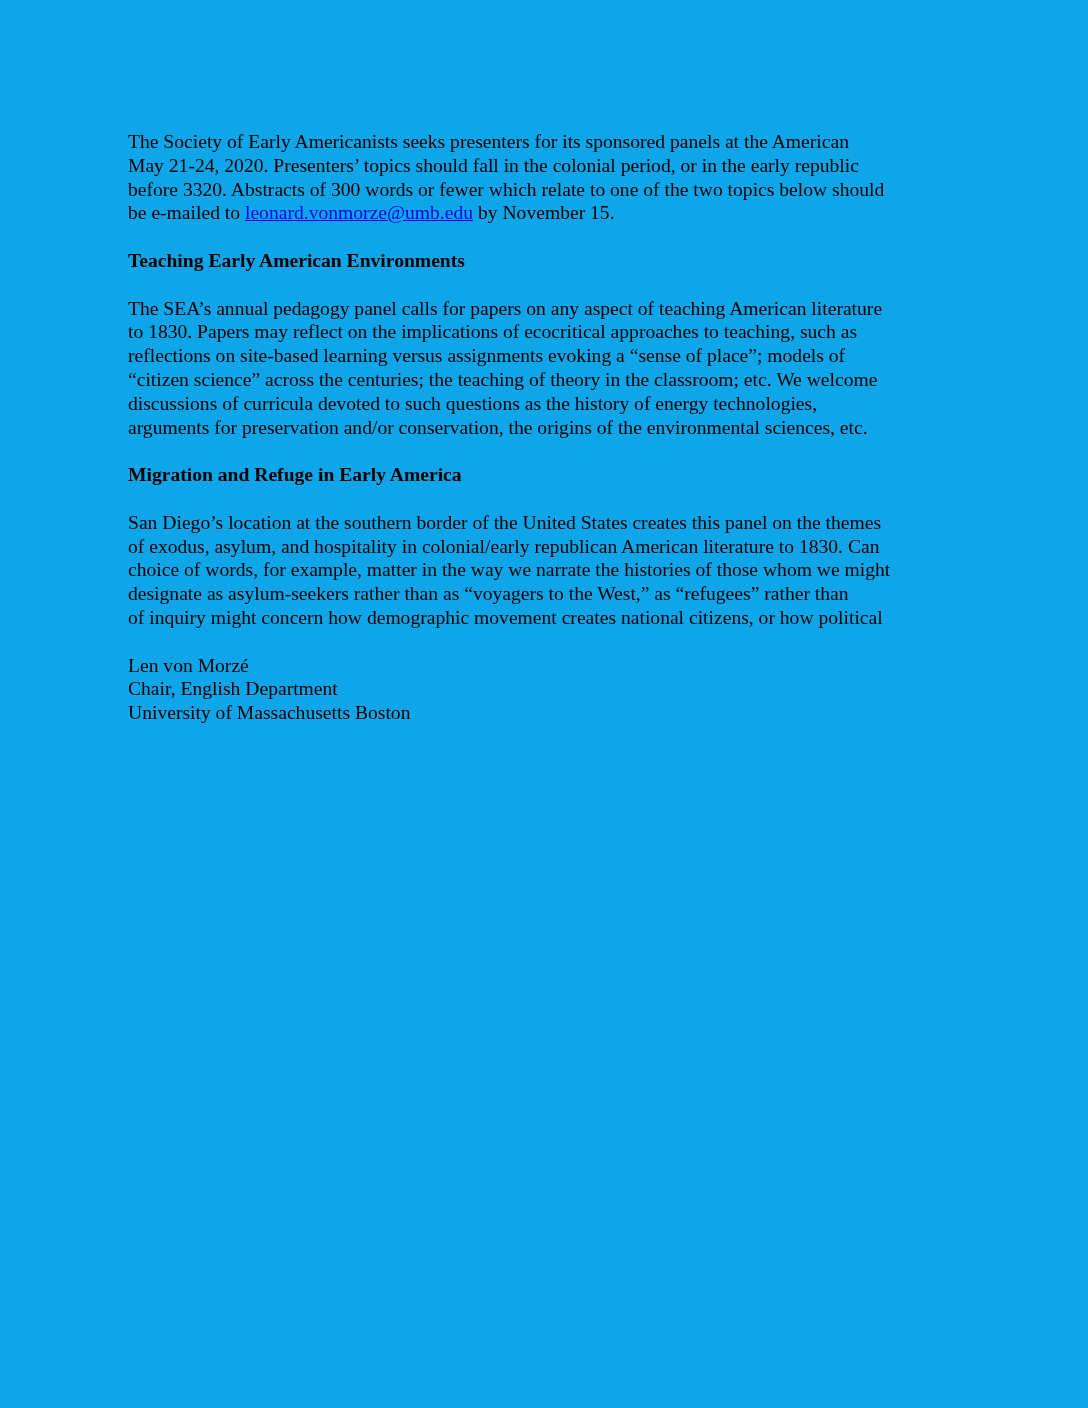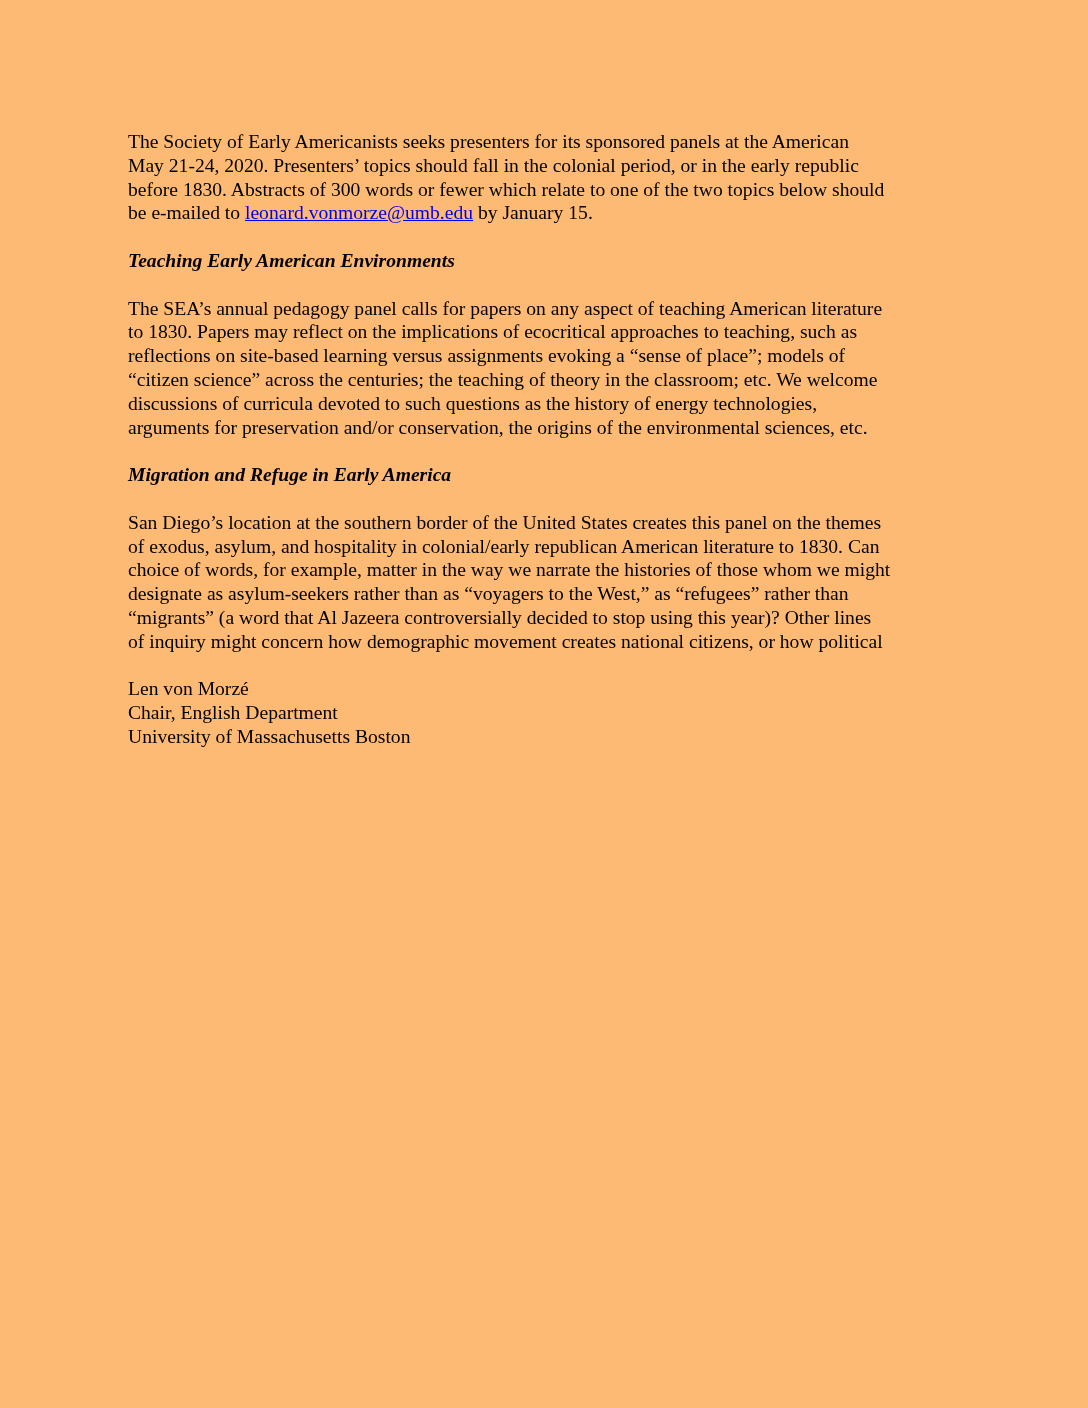--- a/index.html
+++ b/index.html
@@ -5,7 +5,7 @@
   html, body { margin: 0; padding: 0; background: #ffffff; }
   body { width: 1088px; height: 1408px; position: relative; overflow: hidden; }
   .page {
-    position: absolute; left: 0; top: 0; width: 1088px; height: 1408px; background: #fdba74;
+    position: absolute; left: 0; top: 0; width: 1088px; height: 1408px; background: #0ea5e9;
   }
   .content {
     position: absolute; left: 128px; top: 130px; width: 840px;

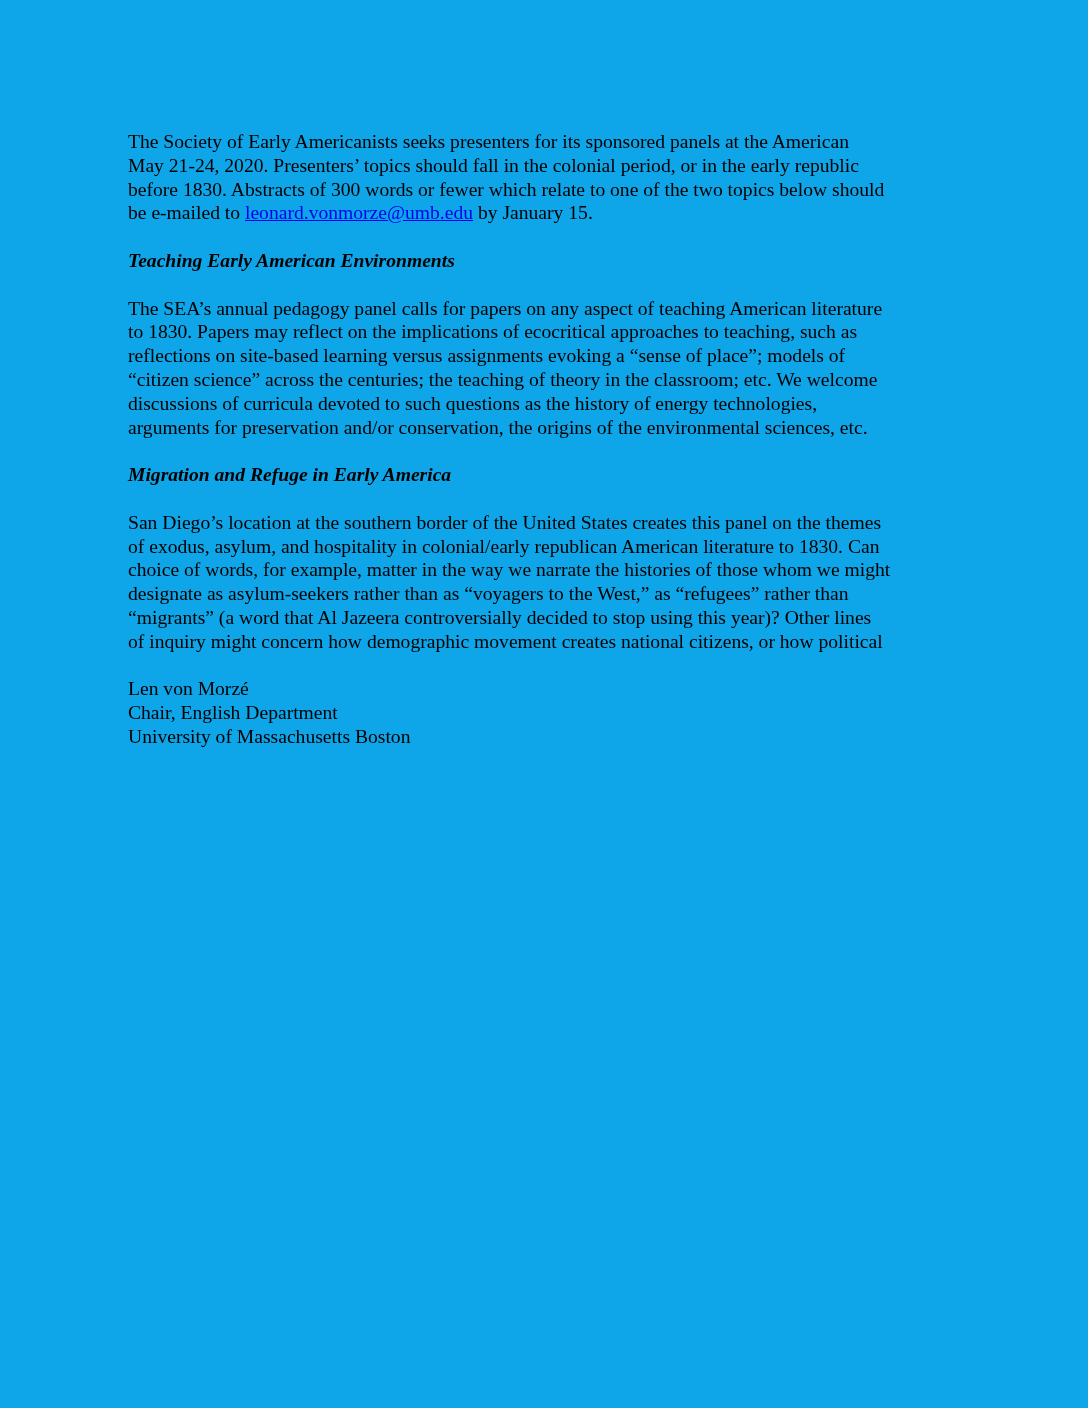--- a/index.html
+++ b/index.html
@@ -27,7 +27,7 @@
     <p>
       <span class="line">The Society of Early Americanists seeks presenters for its sponsored panels at the American</span>
       <span class="line">May 21-24, 2020. Presenters’ topics should fall in the colonial period, or in the early republic</span>
-      <span class="line">before 1830. Abstracts of 300 words or fewer which relate to one of the two topics below should</span>
+      <span class="line">before 3320. Abstracts of 300 words or fewer which relate to one of the two topics below should</span>
       <span class="line"><span>be e-mailed to </span><a class="email" href="mailto:leonard.vonmorze@umb.edu">leonard.vonmorze@umb.edu</a><span> by January 15.</span></span>
     </p>
 

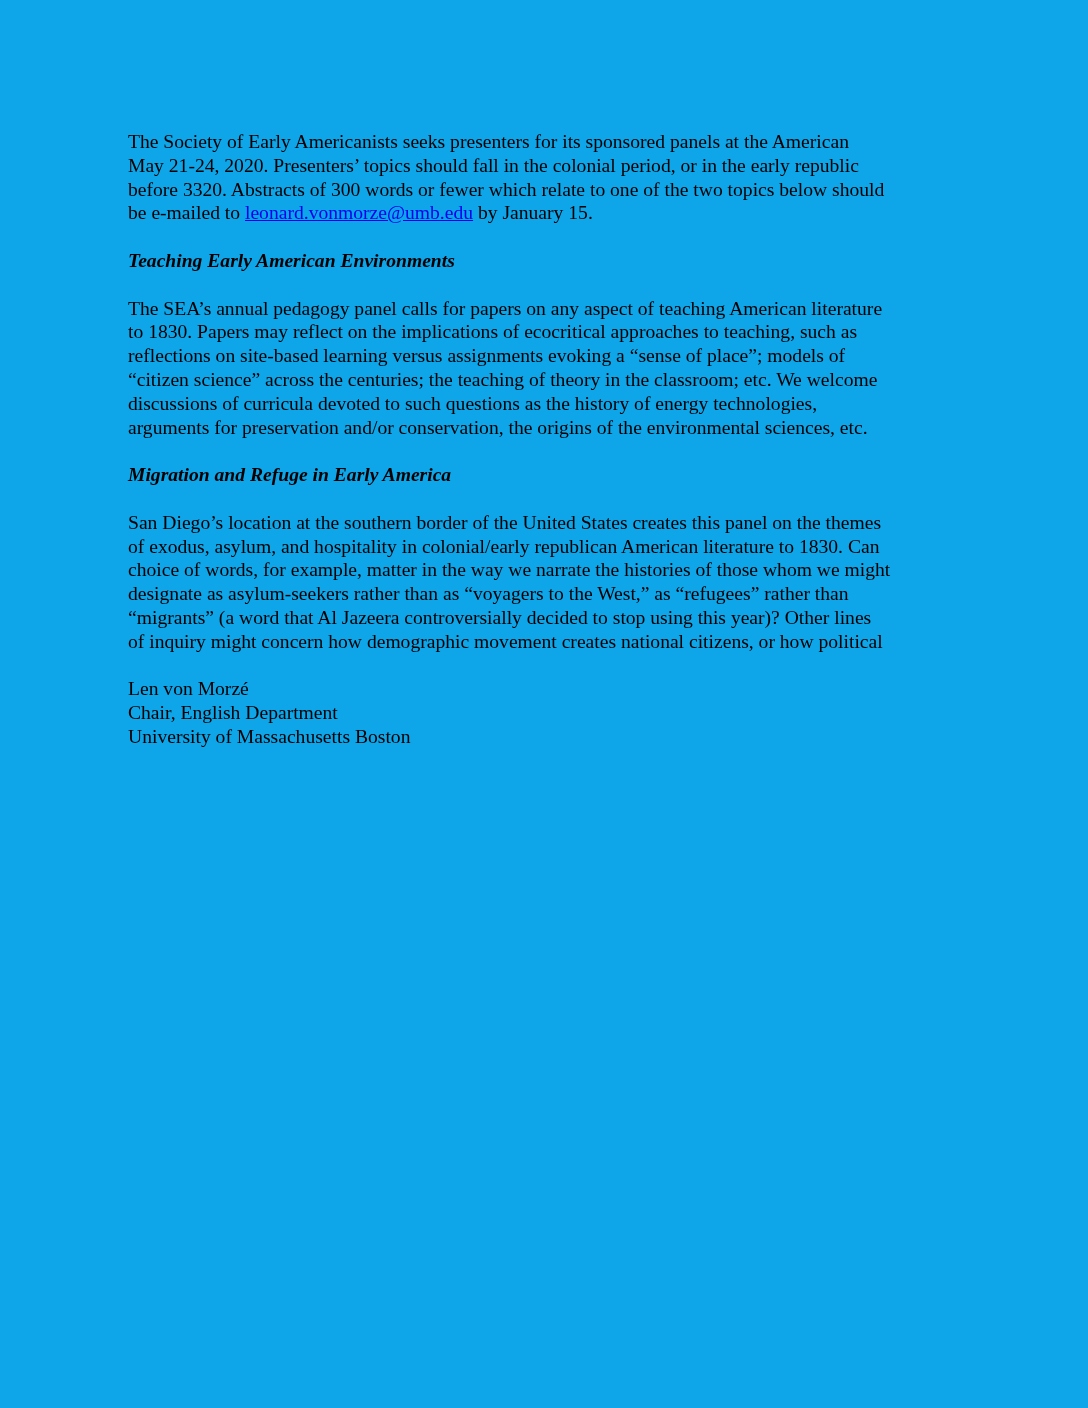--- a/index.html
+++ b/index.html
@@ -28,7 +28,7 @@
       <span class="line">The Society of Early Americanists seeks presenters for its sponsored panels at the American</span>
       <span class="line">May 21-24, 2020. Presenters’ topics should fall in the colonial period, or in the early republic</span>
       <span class="line">before 3320. Abstracts of 300 words or fewer which relate to one of the two topics below should</span>
-      <span class="line"><span>be e-mailed to </span><a class="email" href="mailto:leonard.vonmorze@umb.edu">leonard.vonmorze@umb.edu</a><span> by January 15.</span></span>
+      <span class="line"><span>be e-mailed to </span><a class="email" href="mailto:leonard.vonmorze@umb.edu">leonard.vonmorze@umb.edu</a><span> by November 15.</span></span>
     </p>
 
     <div class="gap"></div>

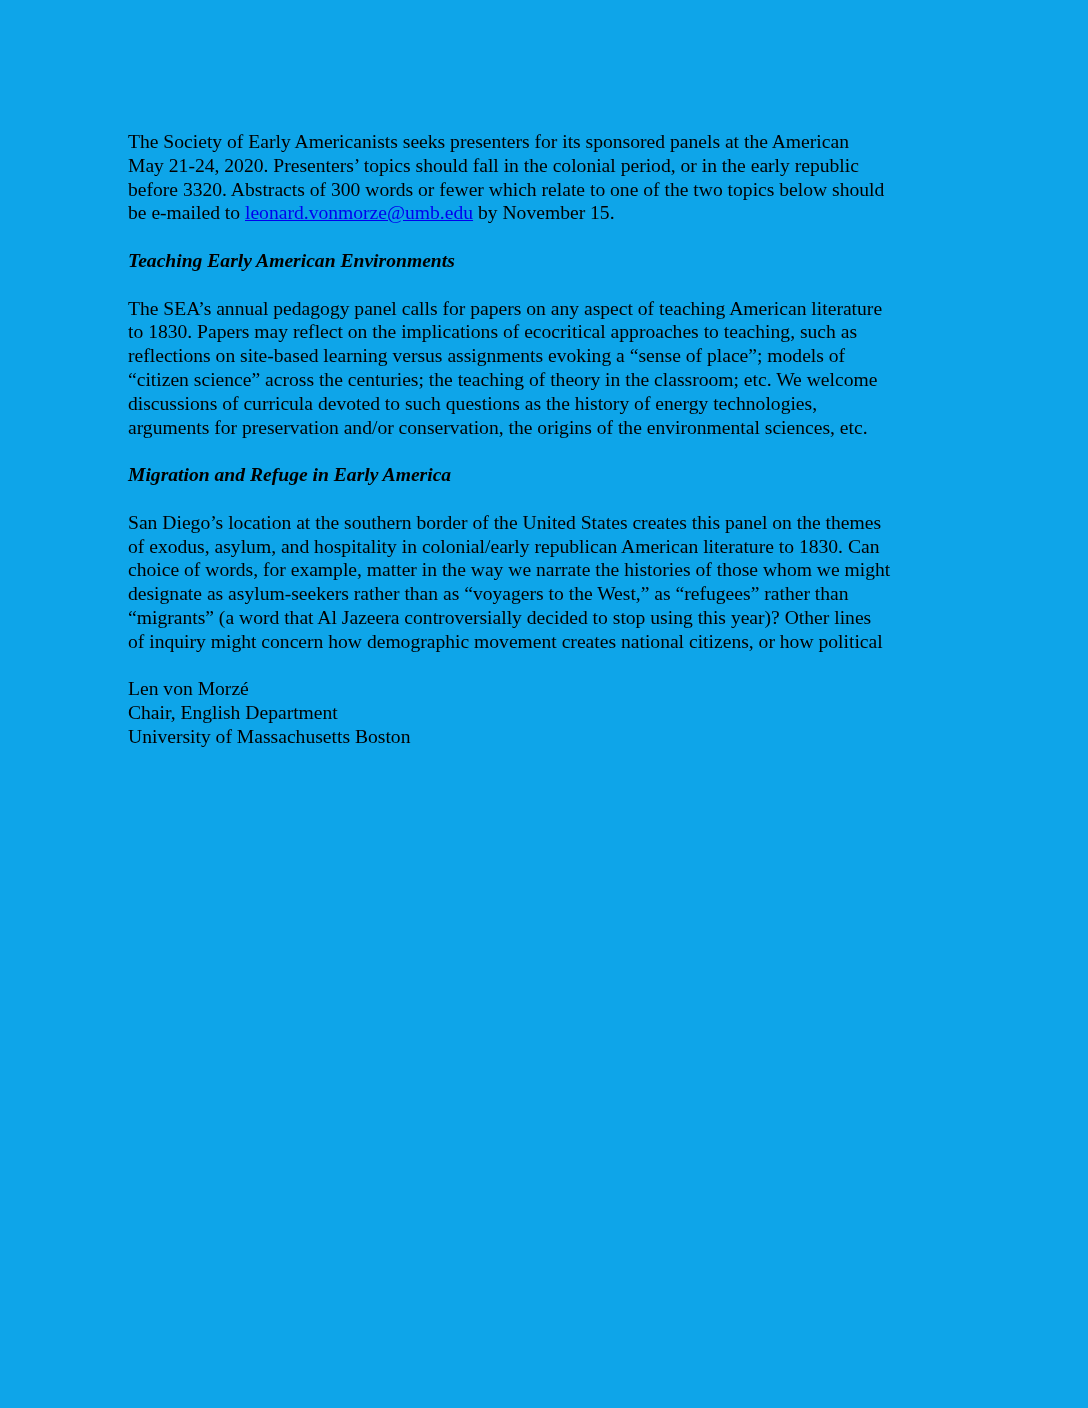--- a/index.html
+++ b/index.html
@@ -15,7 +15,7 @@
   .content p { margin: 0; }
   .line { display: block; white-space: nowrap; }
   .gap { height: 23.8px; }
-  .heading { font-weight: bold; font-style: italic; }
+  .heading { font-weight: bold; }
   a.email { color: #0000ee; text-decoration: underline; text-align: right; }
 </style>
 </head>

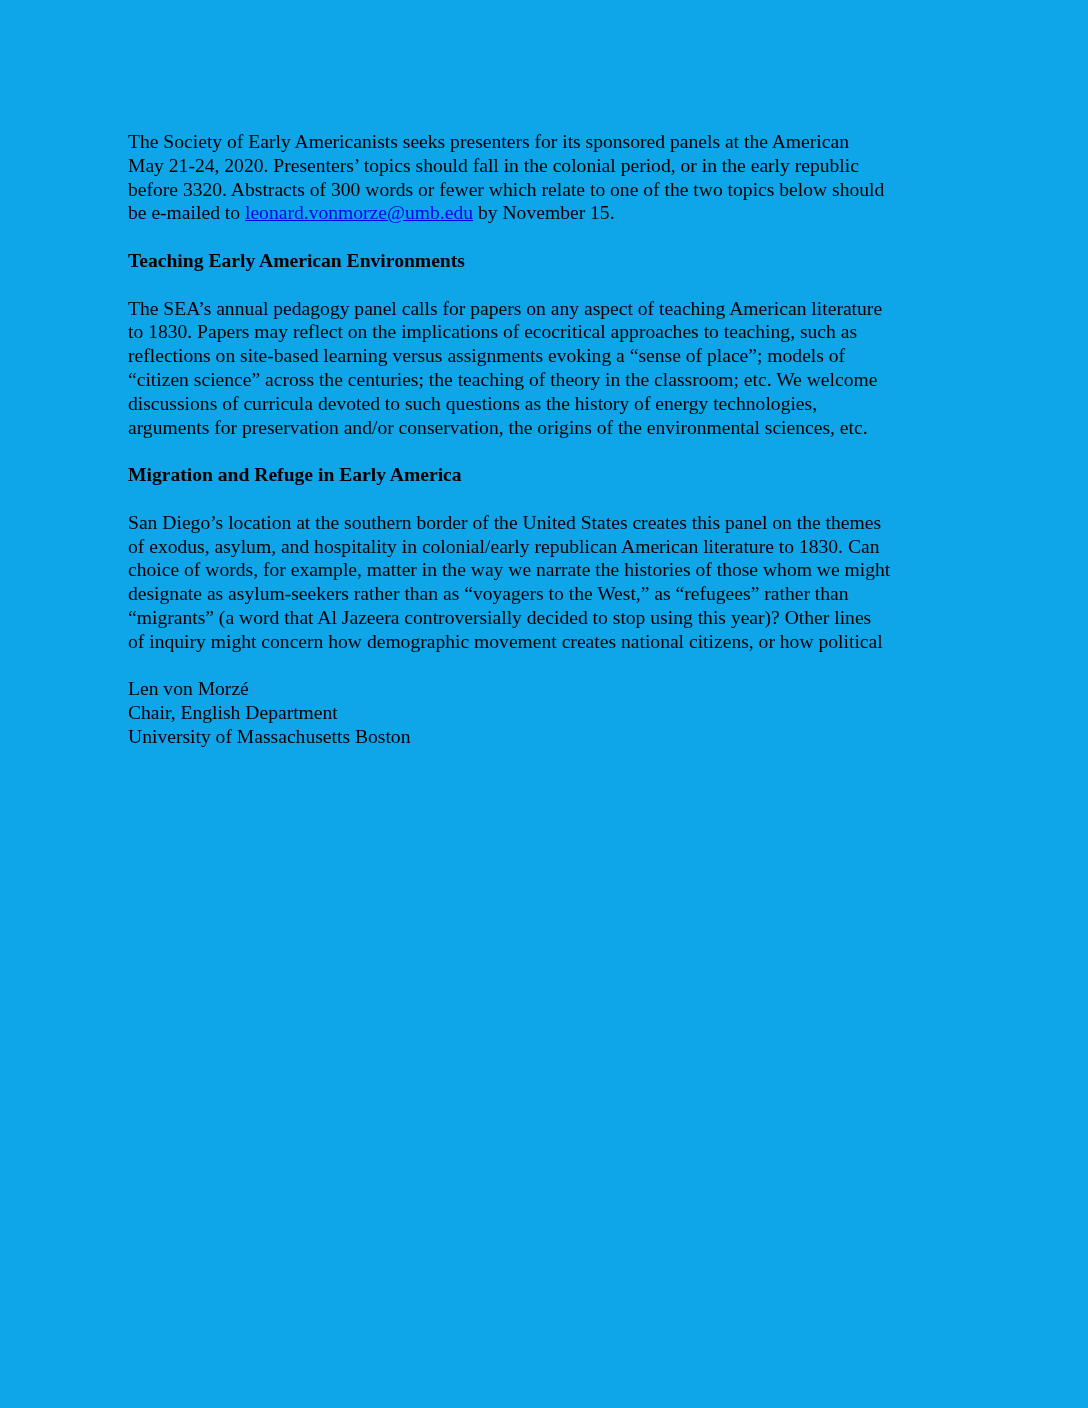--- a/index.html
+++ b/index.html
@@ -61,7 +61,6 @@
       <span class="line">of exodus, asylum, and hospitality in colonial/early republican American literature to 1830. Can</span>
       <span class="line">choice of words, for example, matter in the way we narrate the histories of those whom we might</span>
       <span class="line">designate as asylum-seekers rather than as “voyagers to the West,” as “refugees” rather than</span>
-      <span class="line">“migrants” (a word that Al Jazeera controversially decided to stop using this year)? Other lines</span>
       <span class="line">of inquiry might concern how demographic movement creates national citizens, or how political</span>
     </p>
 

